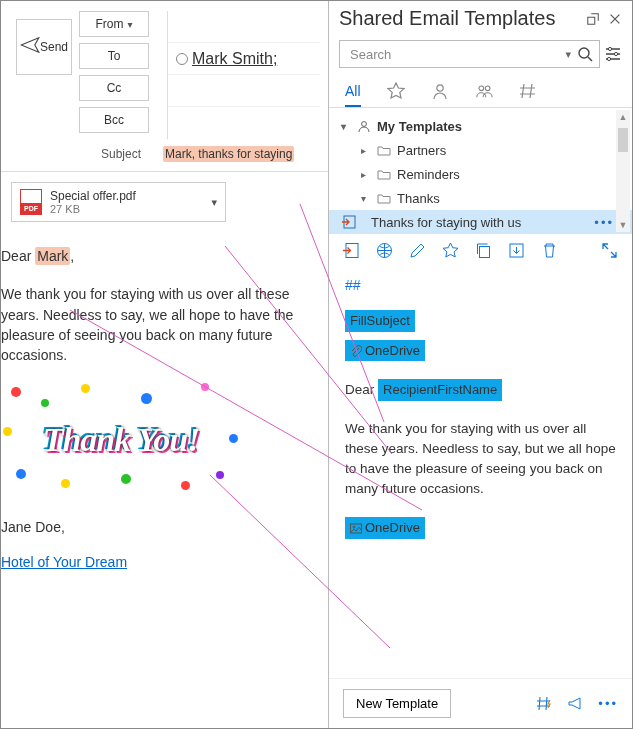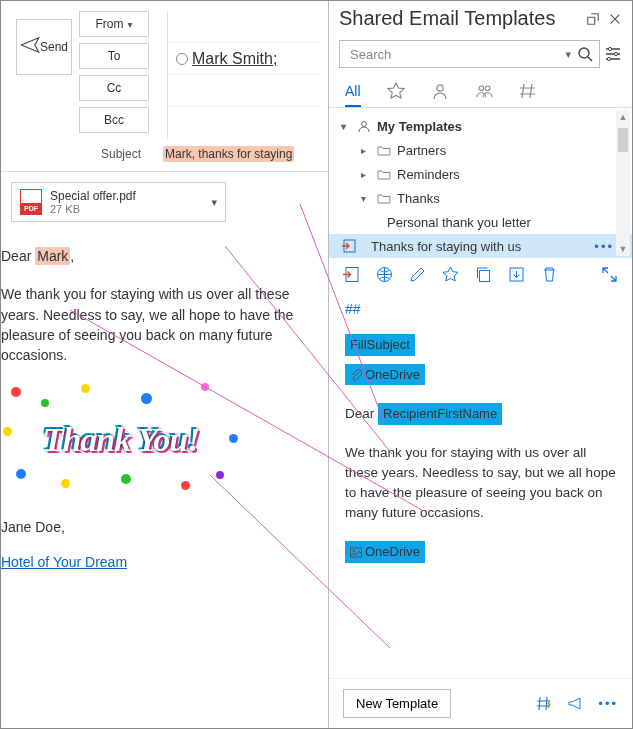--- a/index.html
+++ b/index.html
@@ -475,9 +475,6 @@
           </svg>
         <span>Thanks</span>
       </div>
-      <div class="node depth2">
-        <span>Personal thank you letter</span>
-      </div>
       <div class="node sel">
         <svg class="lefticon" viewBox="0 0 16 16">
             <rect x="3" y="2" width="11" height="12" fill="none" stroke="#2a6fb5"></rect>

